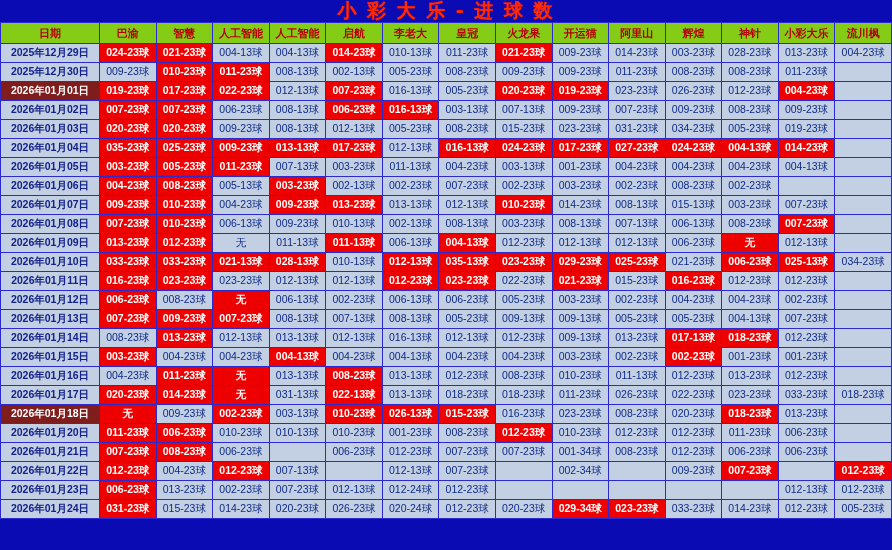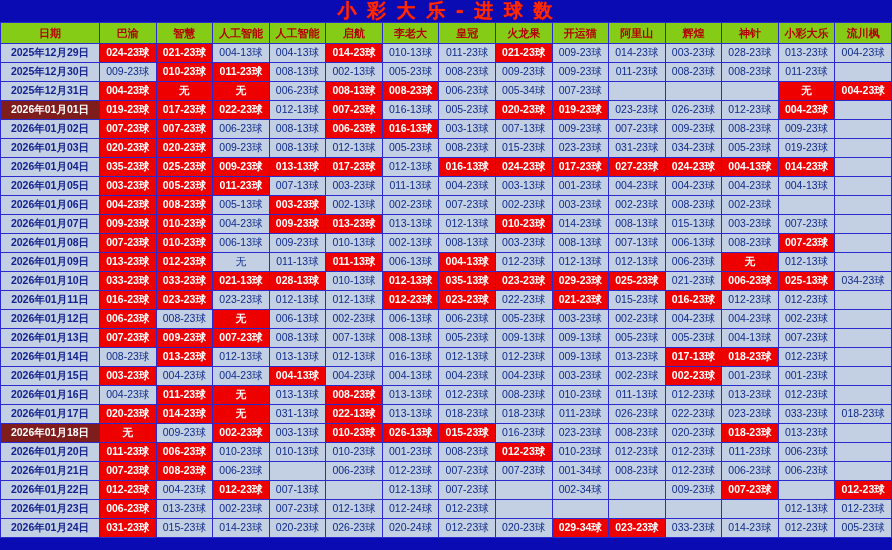--- a/index.html
+++ b/index.html
@@ -142,23 +142,6 @@
           <td class="c-blue"></td>
         </tr>
         <tr>
-          <td class="date-col c-blue">2025年12月31日</td>
-          <td class="c-red">004-23球</td>
-          <td class="c-red">无</td>
-          <td class="c-red">无</td>
-          <td class="c-blue">006-23球</td>
-          <td class="c-red">008-13球</td>
-          <td class="c-red">008-23球</td>
-          <td class="c-blue">006-23球</td>
-          <td class="c-blue">005-34球</td>
-          <td class="c-blue">007-23球</td>
-          <td class="c-blue"></td>
-          <td class="c-blue"></td>
-          <td class="c-blue"></td>
-          <td class="c-red">无</td>
-          <td class="c-red">004-23球</td>
-        </tr>
-        <tr>
           <td class="date-col c-red">2026年01月01日</td>
           <td class="c-red">019-23球</td>
           <td class="c-red">017-23球</td>

